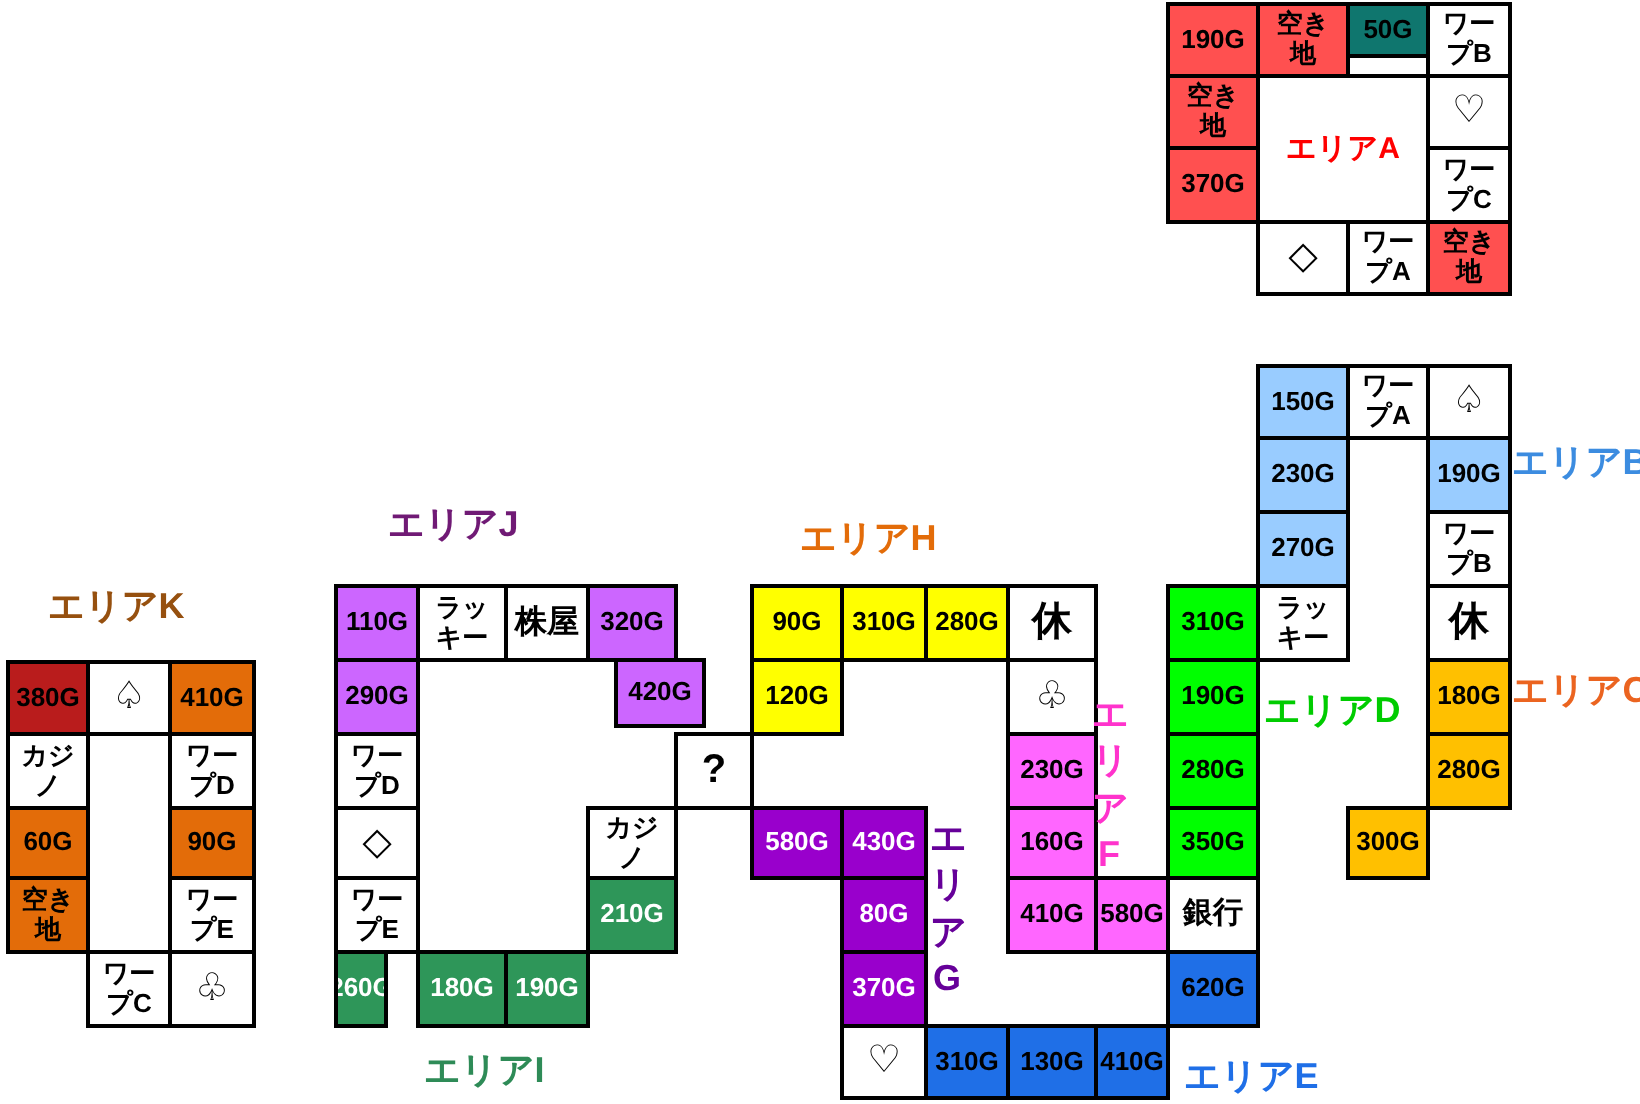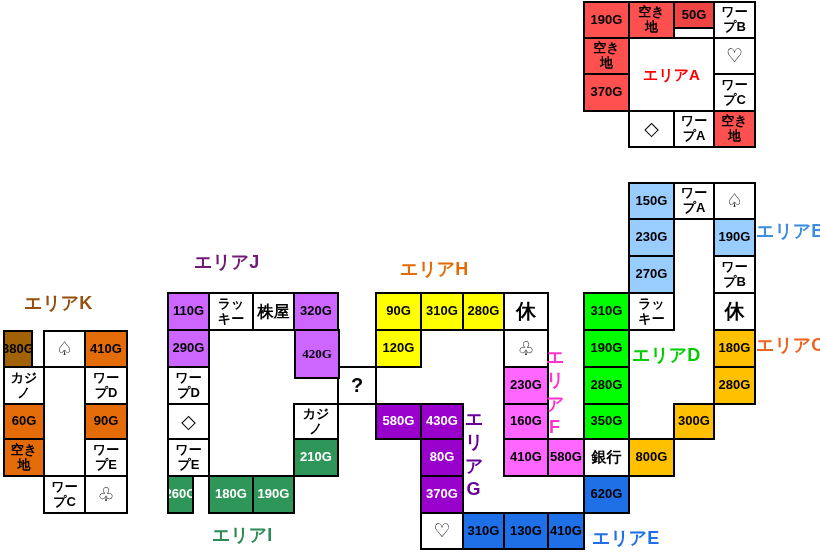--- a/index.html
+++ b/index.html
@@ -57,7 +57,7 @@
     <div class="cell" style="left: 583px; top: 1px; width: 47px; height: 38px; background: rgb(255, 80, 80);">190G</div>
     <div class="cell" style="left: 628px; top: 1px; width: 47px; height: 38px; background: rgb(255, 80, 80);">空き
 地</div>
-    <div class="cell" style="left: 673px; top: 1px; width: 42px; height: 28px; background: #ef4444;">50G</div>
+    <div class="cell" style="left: 673px; top: 1px; width: 42px; height: 28px; background: #0f766e;">50G</div>
     <div class="cell" style="left: 713px; top: 1px; width: 43px; height: 38px; background: rgb(255, 255, 255);">ワー
 プB</div>
     <div class="cell" style="left: 583px; top: 37px; width: 47px; height: 38px; background: rgb(255, 80, 80);">空き

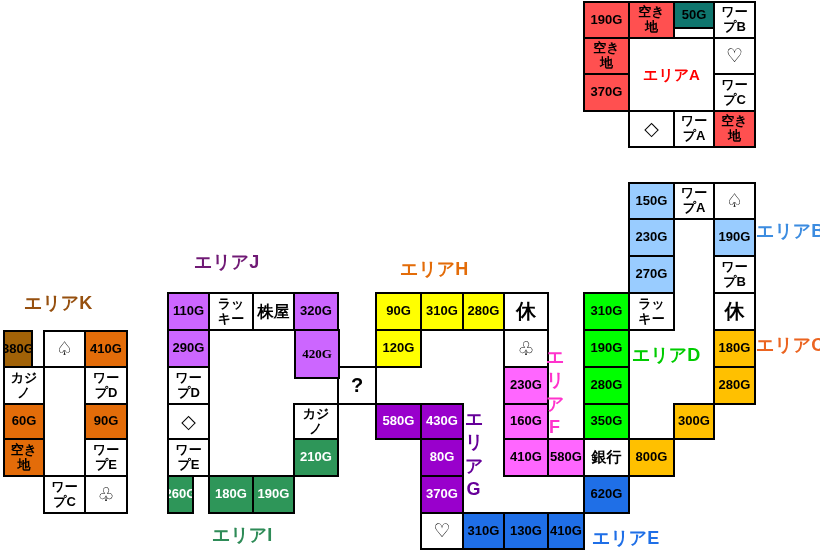--- a/index.html
+++ b/index.html
@@ -131,7 +131,7 @@
     <div class="cell" style="left: 167px; top: 475px; width: 27px; height: 39px; background: rgb(46, 150, 89); color: rgb(255, 255, 255);">260G</div>
     <div class="cell" style="left: 208px; top: 475px; width: 46px; height: 39px; background: rgb(46, 150, 89); color: rgb(255, 255, 255);">180G</div>
     <div class="cell" style="left: 252px; top: 475px; width: 43px; height: 39px; background: rgb(46, 150, 89); color: rgb(255, 255, 255);">190G</div>
-    <div class="cell" style="left: 3px; top: 330px; width: 30px; height: 38px; background: #a16207;">380G</div>
+    <div class="cell" style="left: 3px; top: 330px; width: 42px; height: 38px; background: #b91c1c;">380G</div>
     <div class="cell sym" style="left: 43px; top: 330px; width: 43px; height: 38px; background: rgb(255, 255, 255);">♤</div>
     <div class="cell" style="left: 84px; top: 330px; width: 44px; height: 38px; background: rgb(227, 108, 9);">410G</div>
     <div class="cell" style="left: 3px; top: 366px; width: 42px; height: 39px; background: rgb(255, 255, 255);">カジ

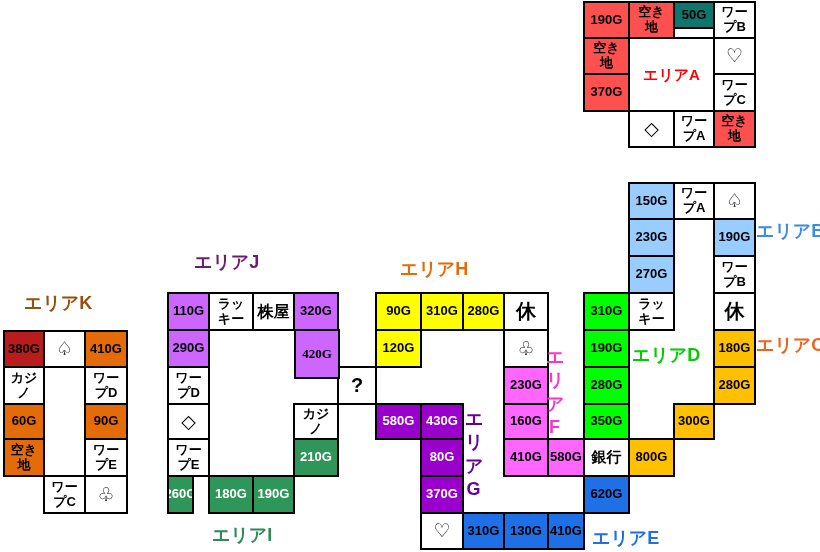--- a/index.html
+++ b/index.html
@@ -119,7 +119,7 @@
     <div class="cell" style="left: 252px; top: 292px; width: 43px; height: 39px; background: rgb(255, 255, 255); font-size: 16px;">株屋</div>
     <div class="cell" style="left: 293px; top: 292px; width: 46px; height: 39px; background: rgb(204, 102, 255);">320G</div>
     <div class="cell" style="left: 167px; top: 329px; width: 43px; height: 39px; background: rgb(204, 102, 255);">290G</div>
-    <div class="cell" style="left: 294px; top: 329px; width: 46px; height: 50px; background: rgb(204, 102, 255); font-family: Liberation Serif, serif;">420G</div>
+    <div class="cell" style="left: 307px; top: 329px; width: 46px; height: 35px; background: rgb(204, 102, 255);">420G</div>
     <div class="cell" style="left: 167px; top: 366px; width: 43px; height: 39px; background: rgb(255, 255, 255);">ワー
 プD</div>
     <div class="cell sym" style="left: 167px; top: 403px; width: 43px; height: 37px; background: rgb(255, 255, 255);">◇</div>

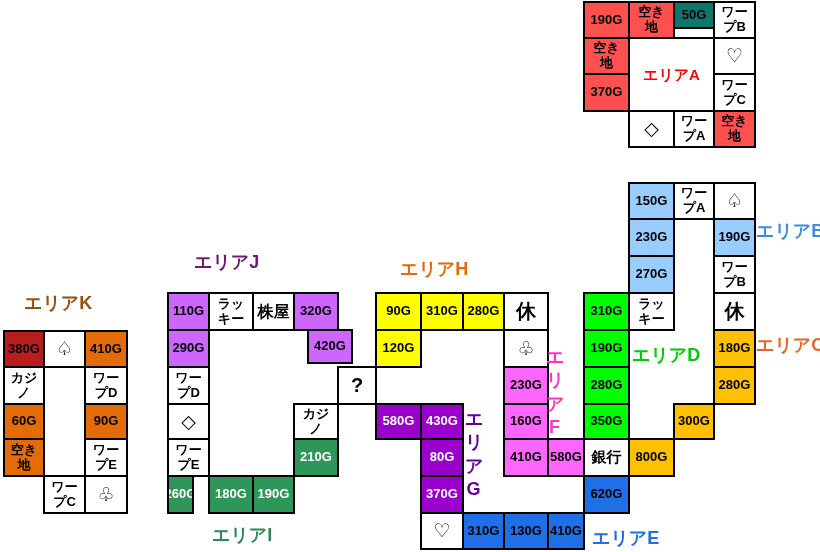--- a/index.html
+++ b/index.html
@@ -87,7 +87,6 @@
     <div class="cell" style="left: 713px; top: 329px; width: 43px; height: 39px; background: rgb(255, 192, 0);">180G</div>
     <div class="cell" style="left: 713px; top: 366px; width: 43px; height: 39px; background: rgb(255, 192, 0);">280G</div>
     <div class="cell" style="left: 673px; top: 403px; width: 42px; height: 37px; background: rgb(255, 192, 0);">300G</div>
-    <div class="cell" style="left: 628px; top: 438px; width: 47px; height: 39px; background: rgb(255, 192, 0);">800G</div>
     <div class="cell" style="left: 583px; top: 292px; width: 47px; height: 39px; background: rgb(0, 255, 0);">310G</div>
     <div class="cell" style="left: 583px; top: 329px; width: 47px; height: 39px; background: rgb(0, 255, 0);">190G</div>
     <div class="cell" style="left: 583px; top: 366px; width: 47px; height: 39px; background: rgb(0, 255, 0);">280G</div>

